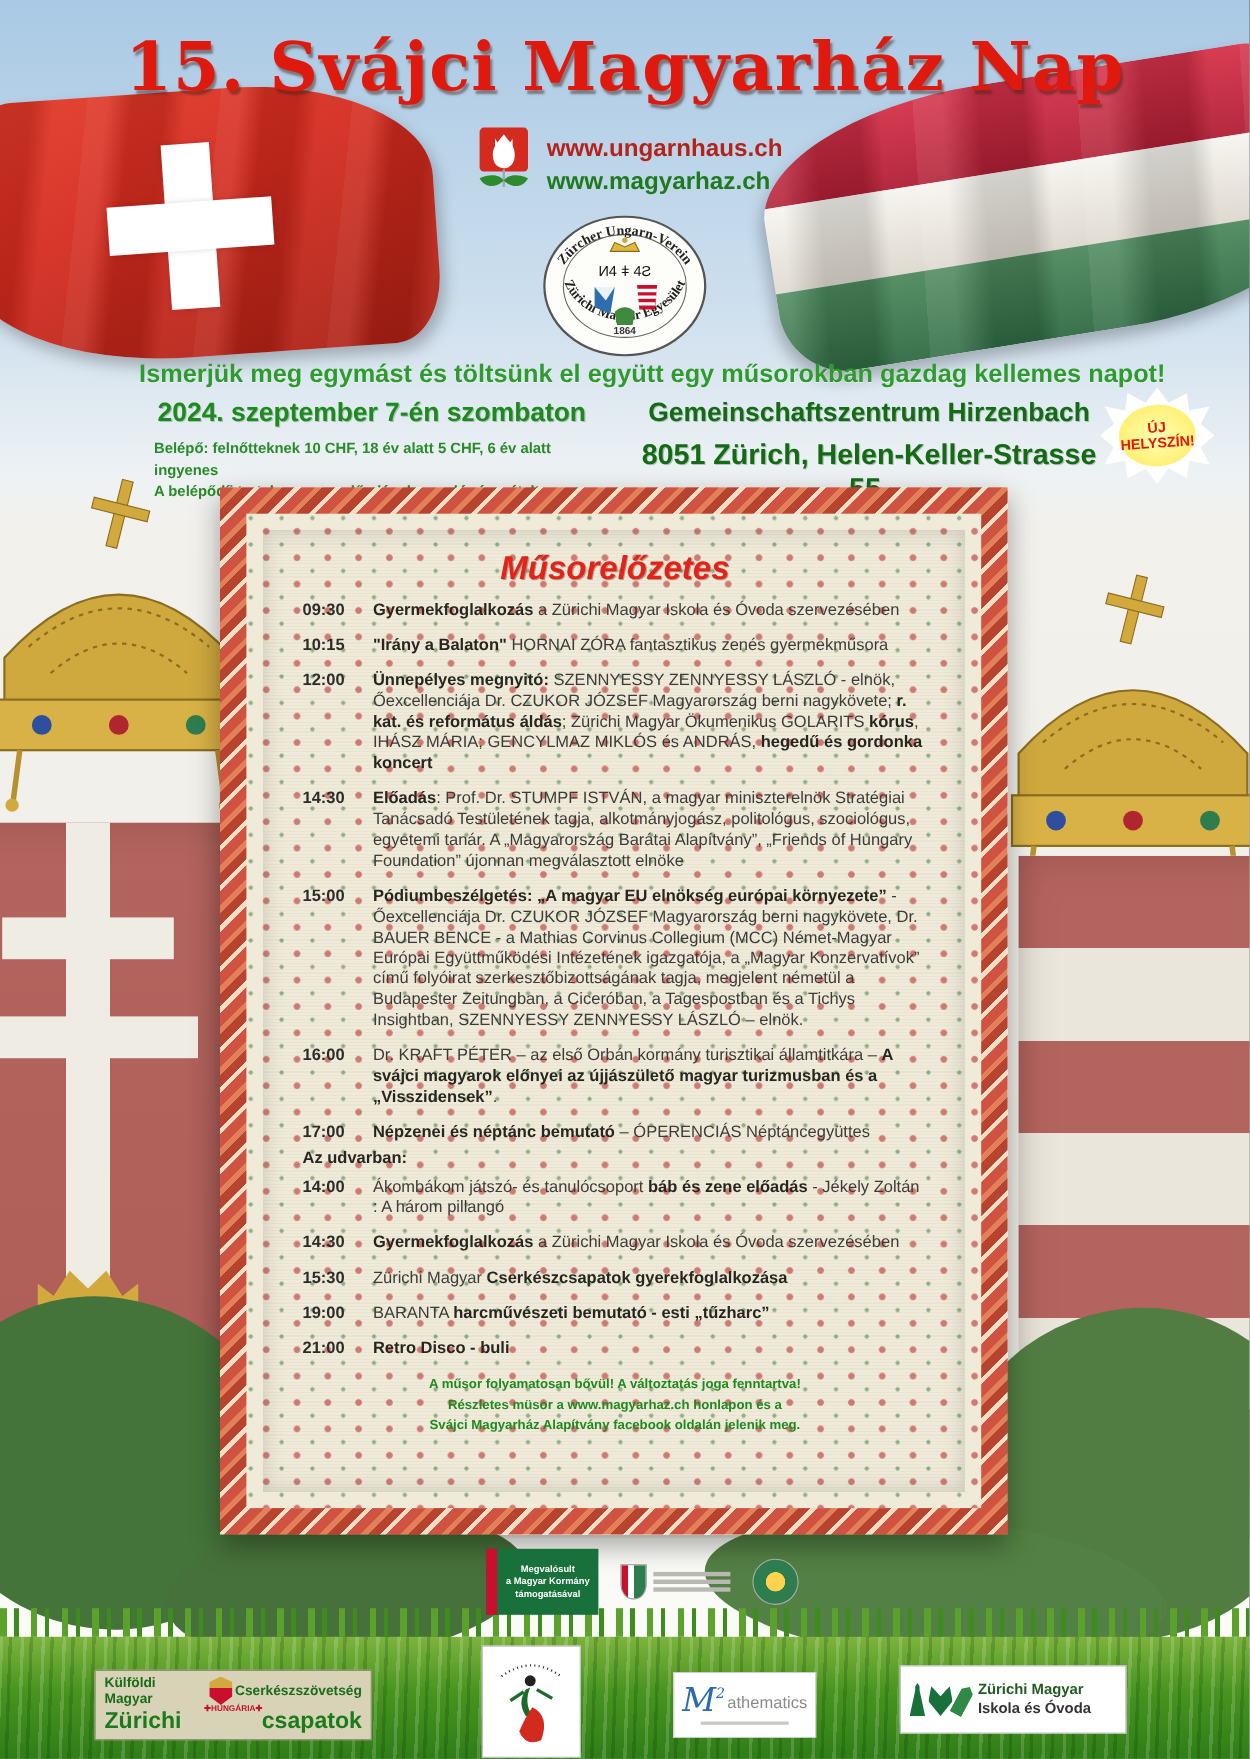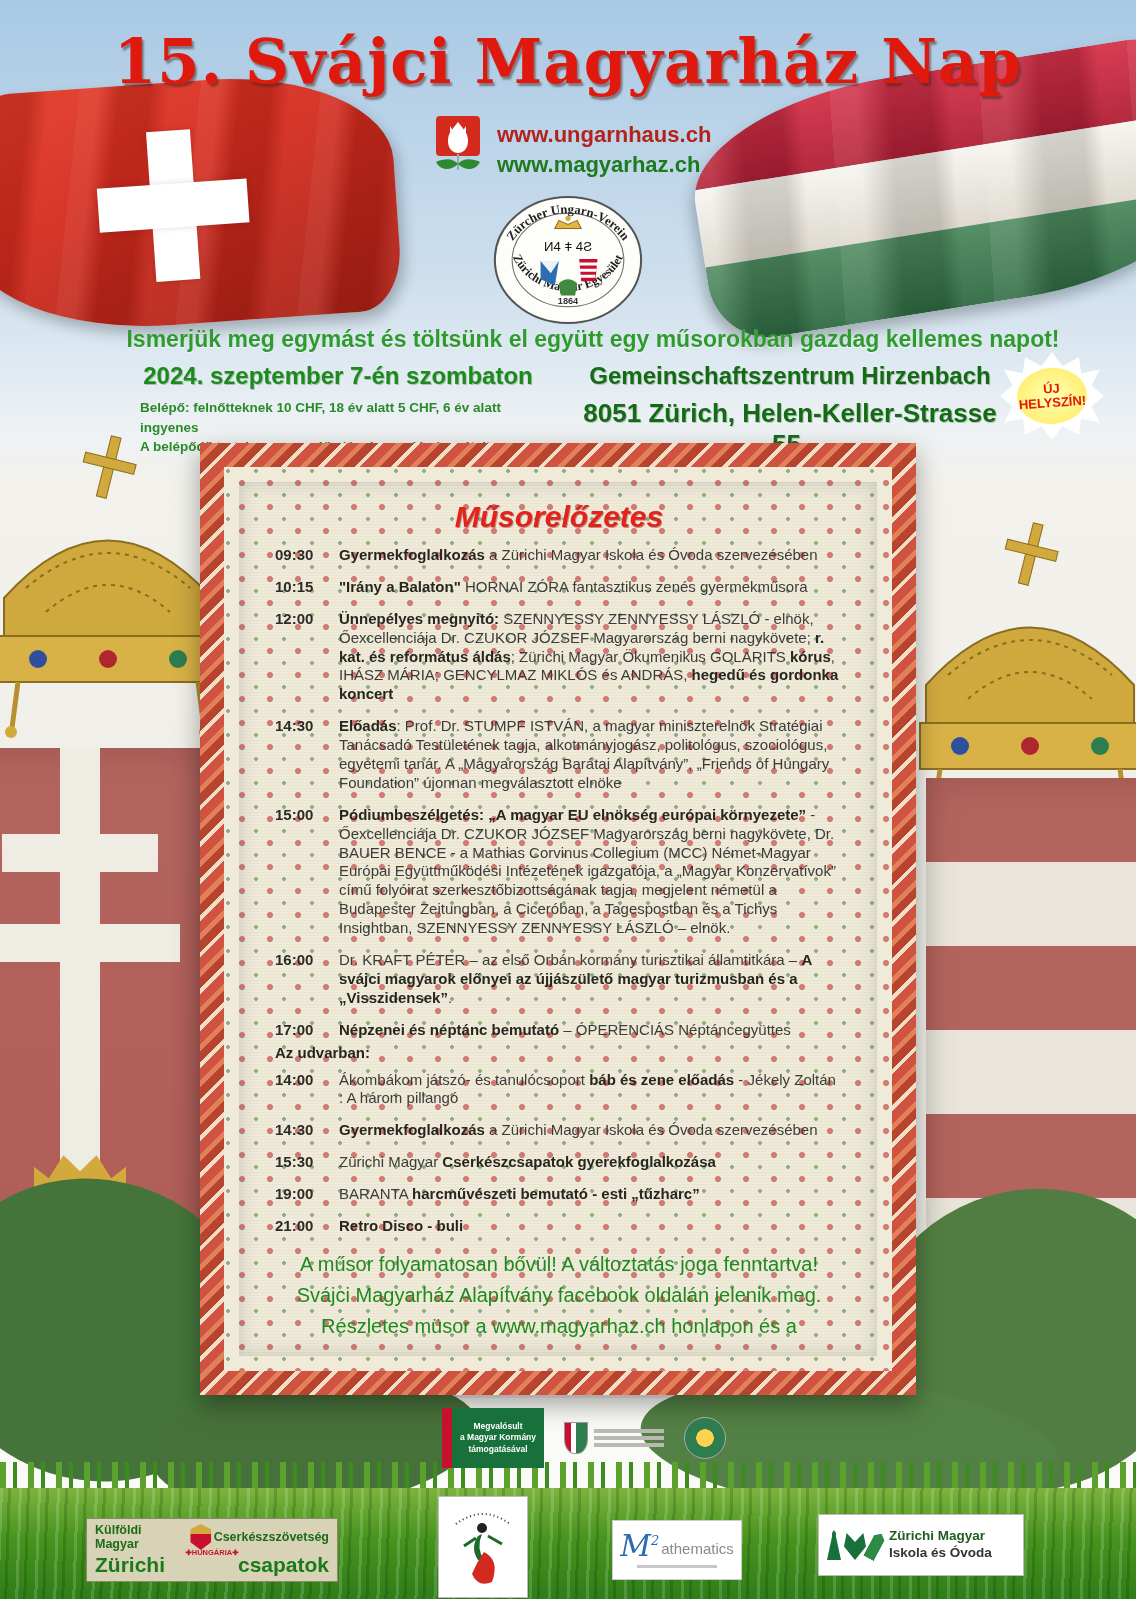--- a/index.html
+++ b/index.html
@@ -89,7 +89,7 @@
   .bld{font-weight:bold;color:#26261f;}
   #main-list .prow:nth-child(7){margin-bottom:2px;}
   .yard-head{font-weight:bold;color:#26261f;font-size:15px;margin:4px 0 10px;}
-  .notes-green{margin-top:6px;text-align:center;color:#1e8a1e;font-weight:normal;font-size:20px;line-height:1.55;}
+  .notes-green{margin-top:6px;text-align:center;color:#1e8a1e;font-weight:bold;font-size:12px;line-height:1.55;}
   
   .midlogos{position:absolute;left:442px;top:1408px;z-index:6;display:flex;align-items:center;gap:20px;}
   .support-box{width:92px;height:60px;background:#18703a;border-left:10px solid #c8102e;

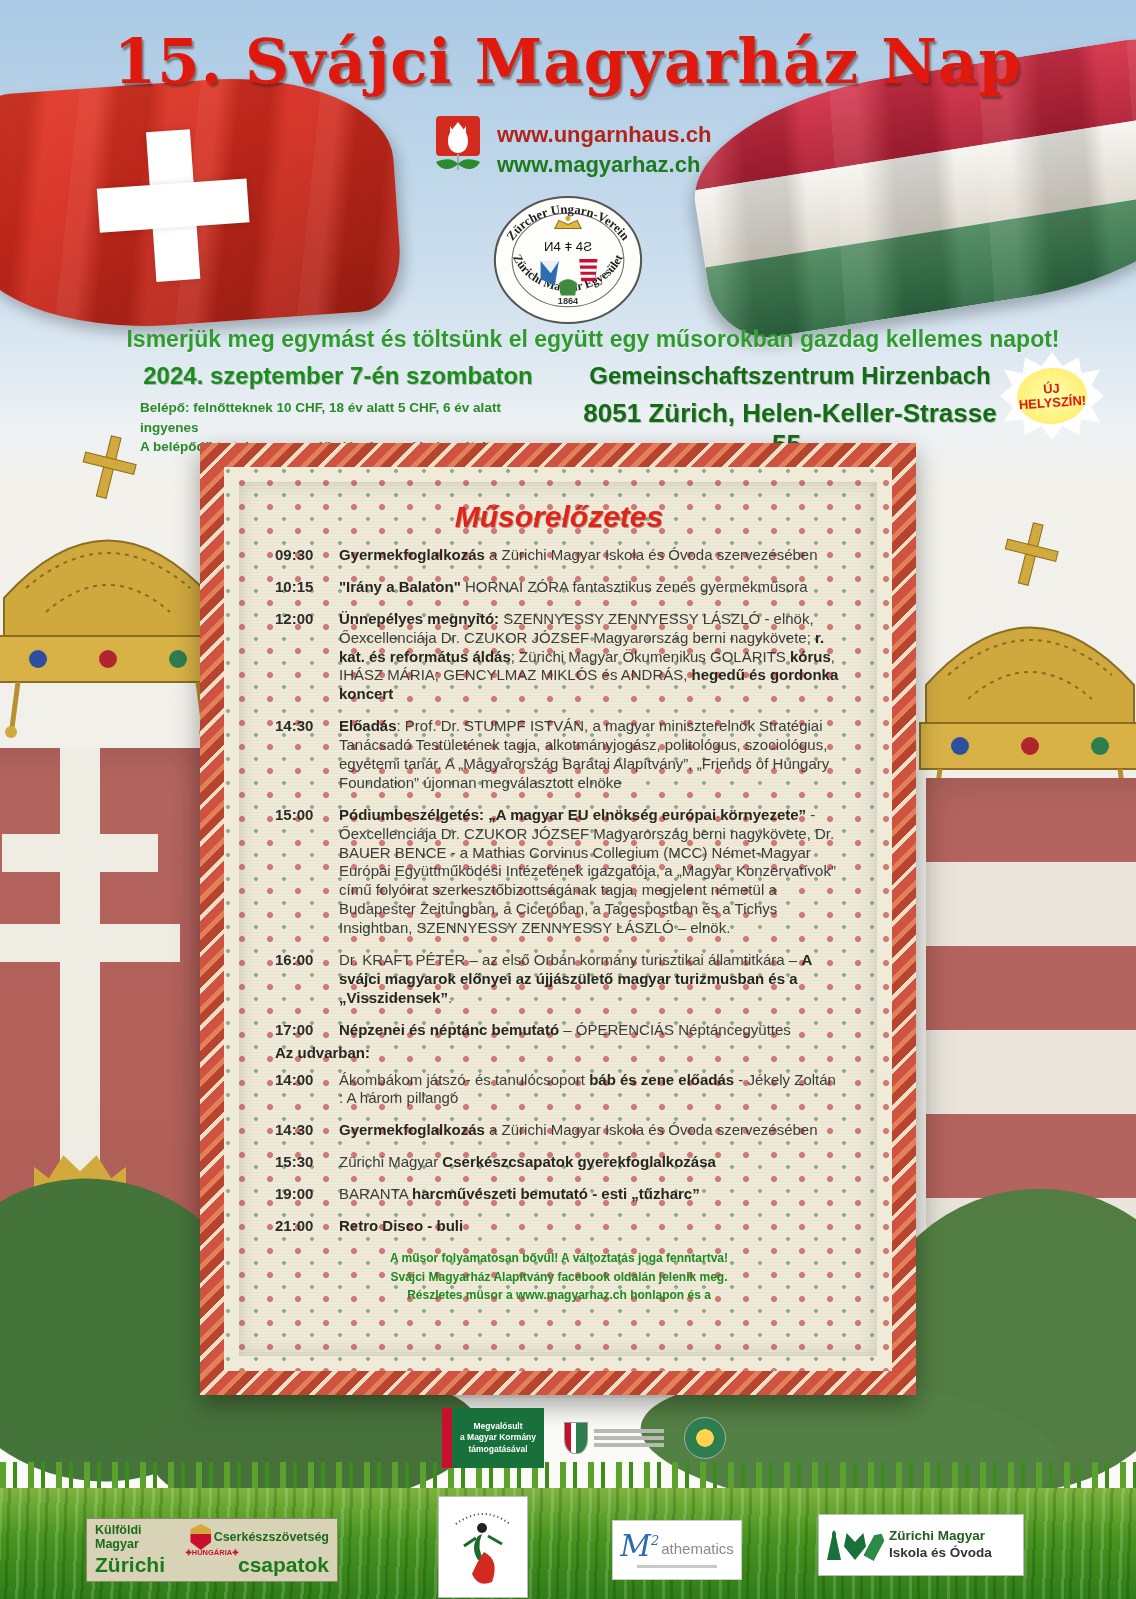--- a/index.html
+++ b/index.html
@@ -308,8 +308,8 @@
           </div>
         <div class="notes-green">
             <div>A műsor folyamatosan bővül! A változtatás joga fenntartva!</div>
+            <div>Részletes müsor a www.magyarhaz.ch honlapon és a</div>
             <div>Svájci Magyarház Alapítvány facebook oldalán jelenik meg.</div>
-            <div>Részletes müsor a www.magyarhaz.ch honlapon és a</div>
           </div>
 
       </div>

